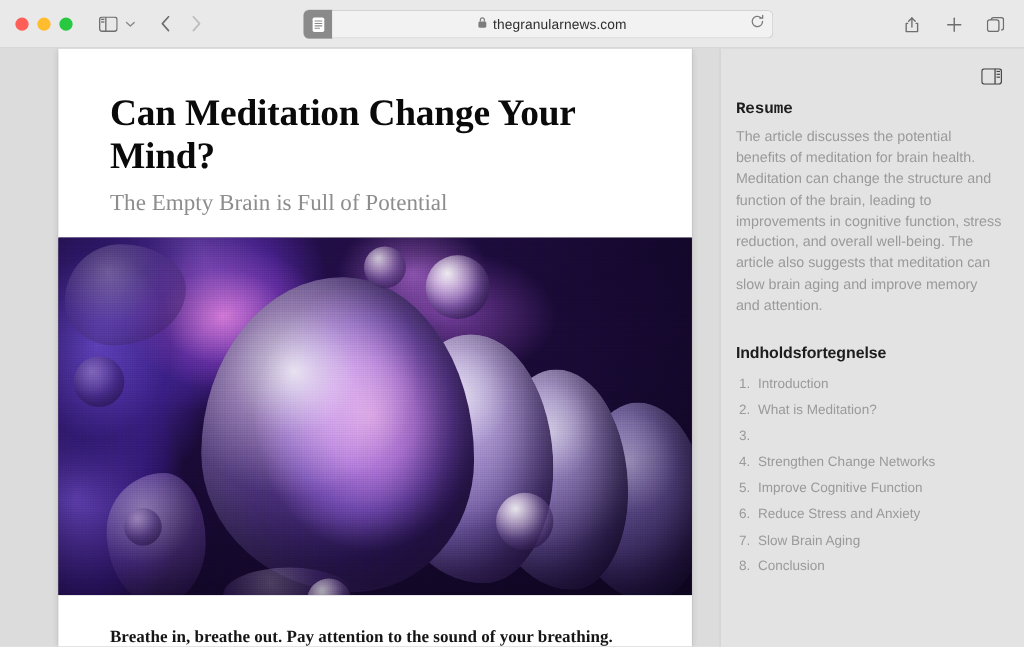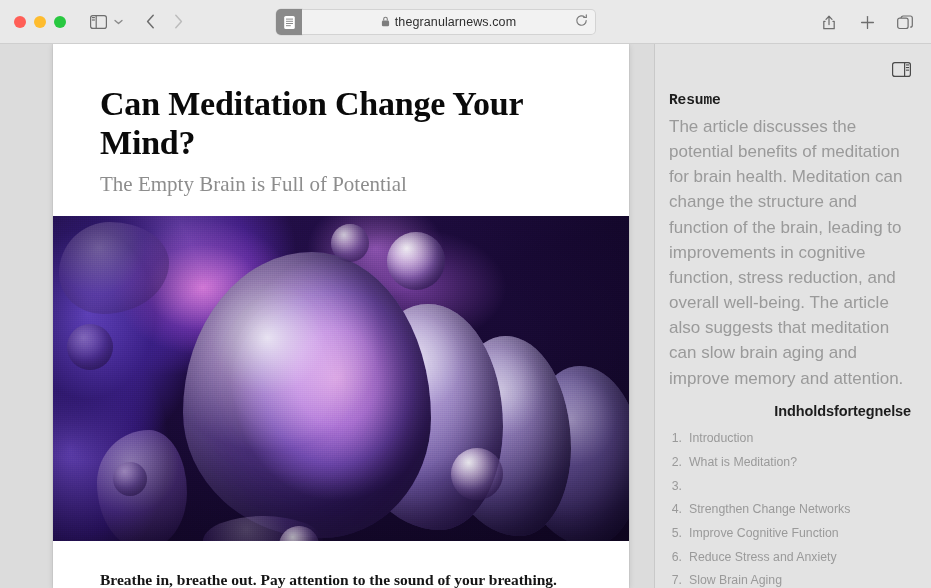--- a/index.html
+++ b/index.html
@@ -42,7 +42,7 @@
   .addr-wrap {
     position:absolute;
     left:276px; top:9px;
-    width:320px; height:26px;
+    width:427px; height:26px;
     display:flex; align-items:stretch;
   }
   .reader-btn {

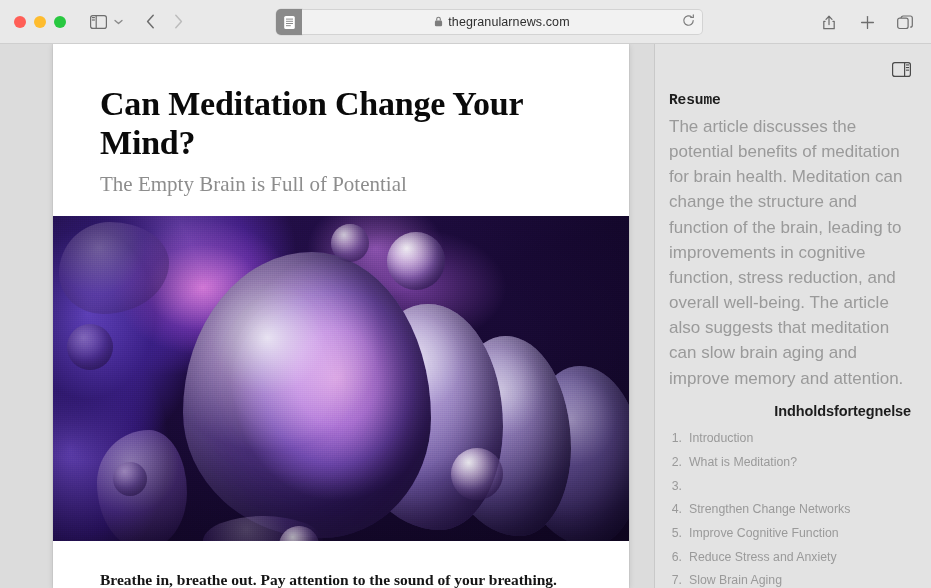--- a/index.html
+++ b/index.html
@@ -225,7 +225,7 @@
     margin-top:12px; letter-spacing:-0.1px;font-family:Liberation Mono, monospace;
   }
   .summary {
-    font-size:17px; line-height:1.48;
+    font-size:13px; line-height:1.48;
     color:#9a9a9a; margin-top:6px;
   }
   h2.toc-h {

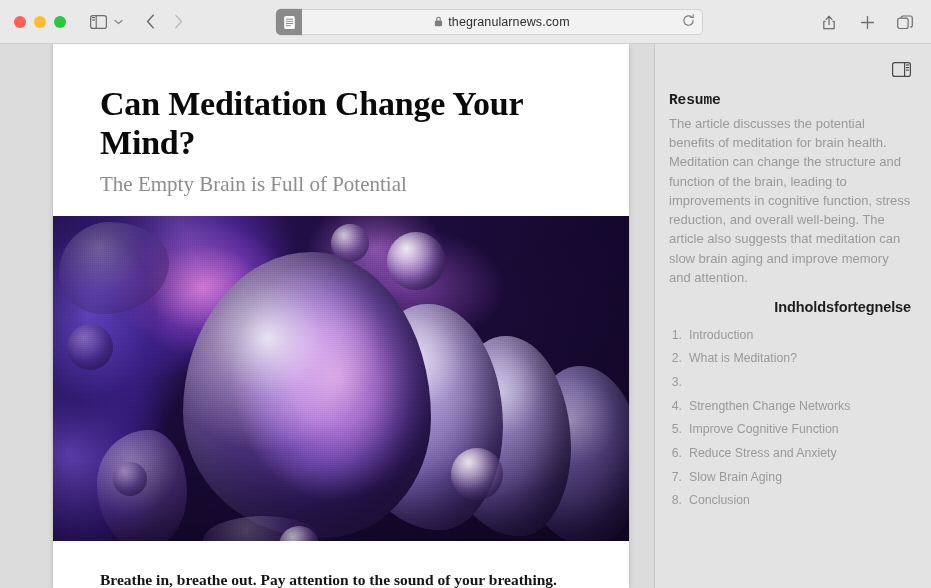--- a/index.html
+++ b/index.html
@@ -230,7 +230,7 @@
   }
   h2.toc-h {
     font-size:14.5px; font-weight:700; color:#1d1d1d;
-    margin-top:12px; letter-spacing:-0.1px;text-align:right;
+    margin-top:26px; letter-spacing:-0.1px;
   }
   ol.toc { list-style:none; margin-top:8px; }
   ol.toc li {

